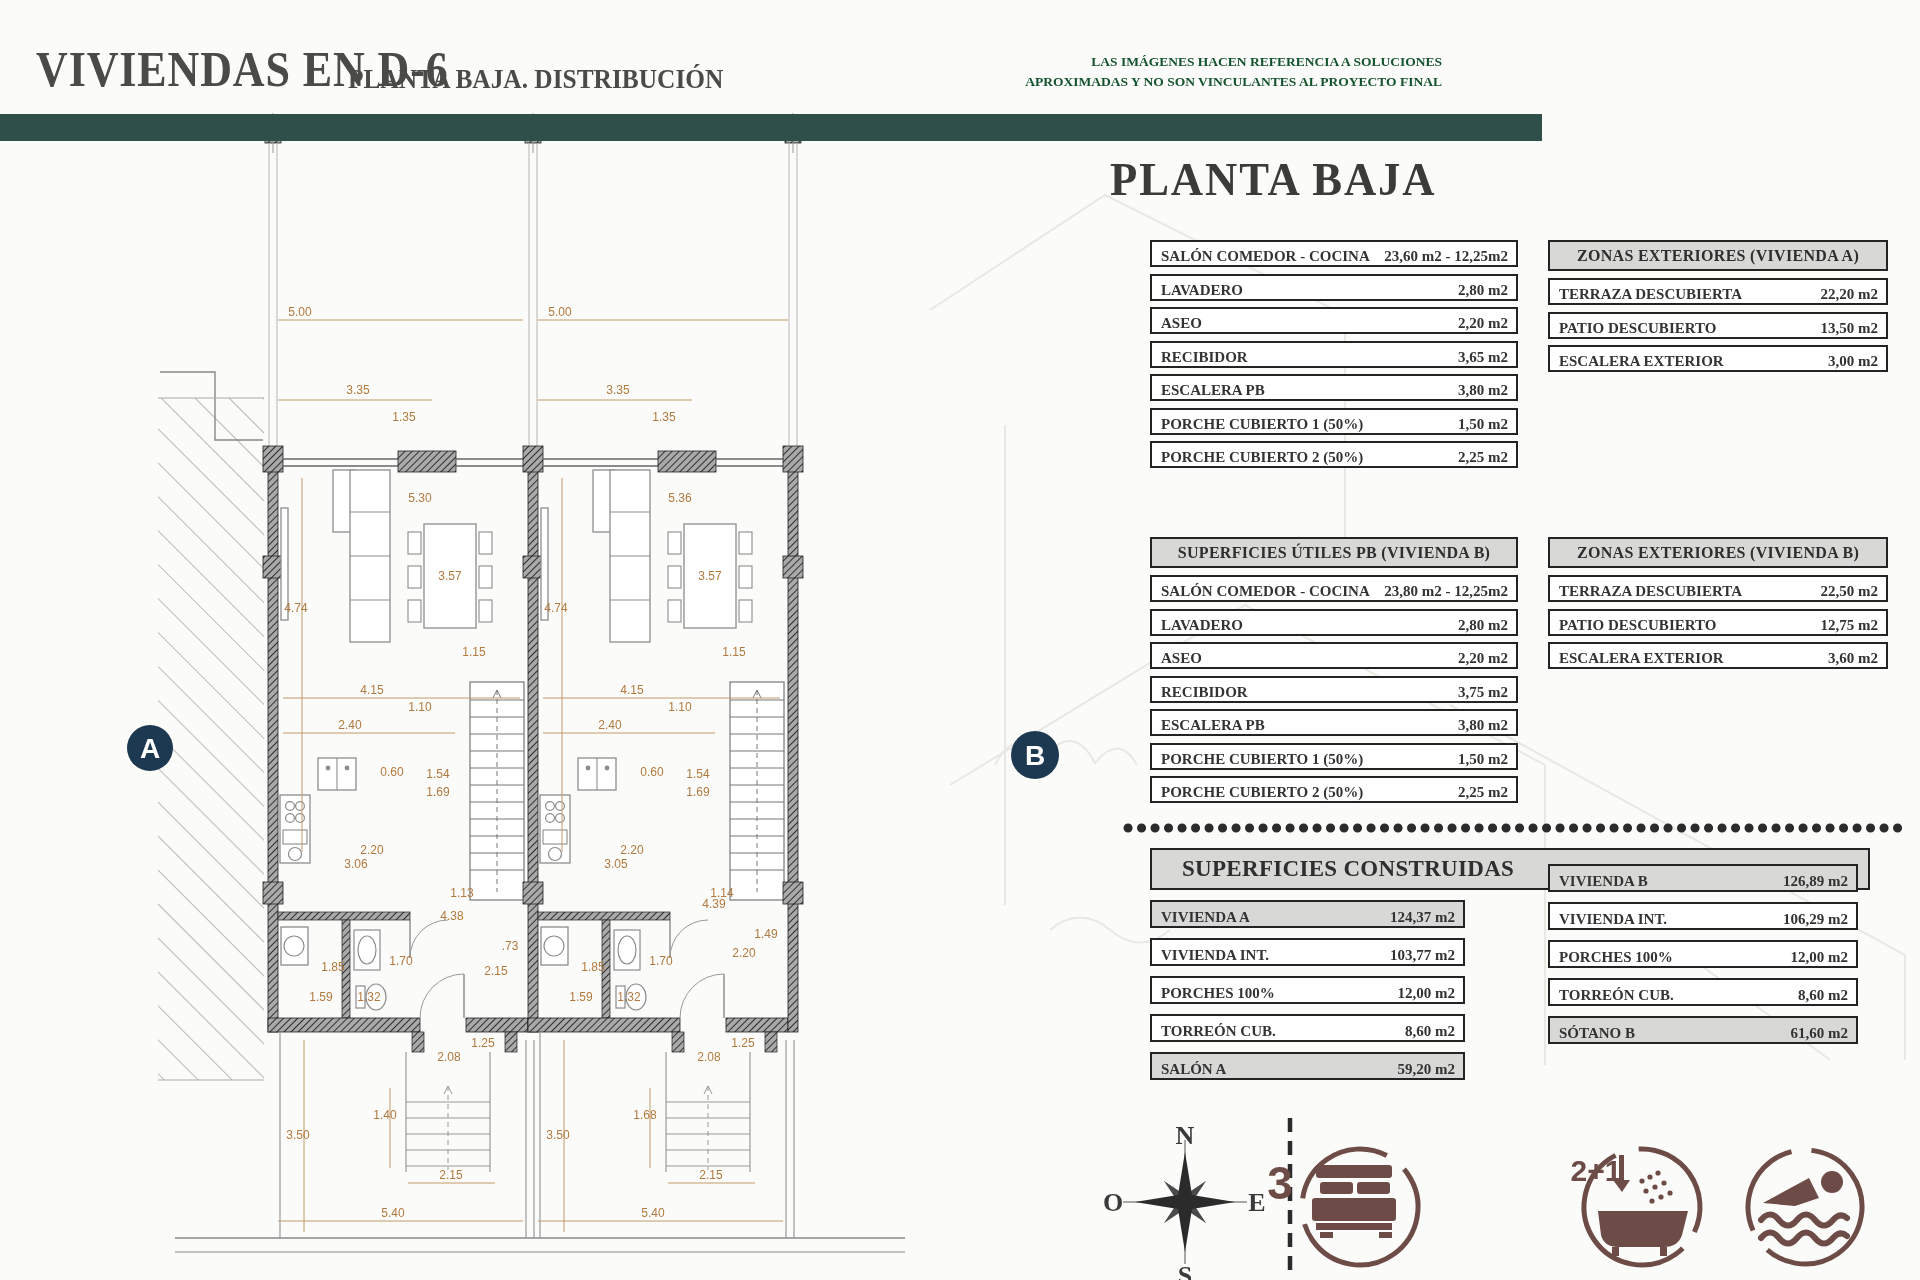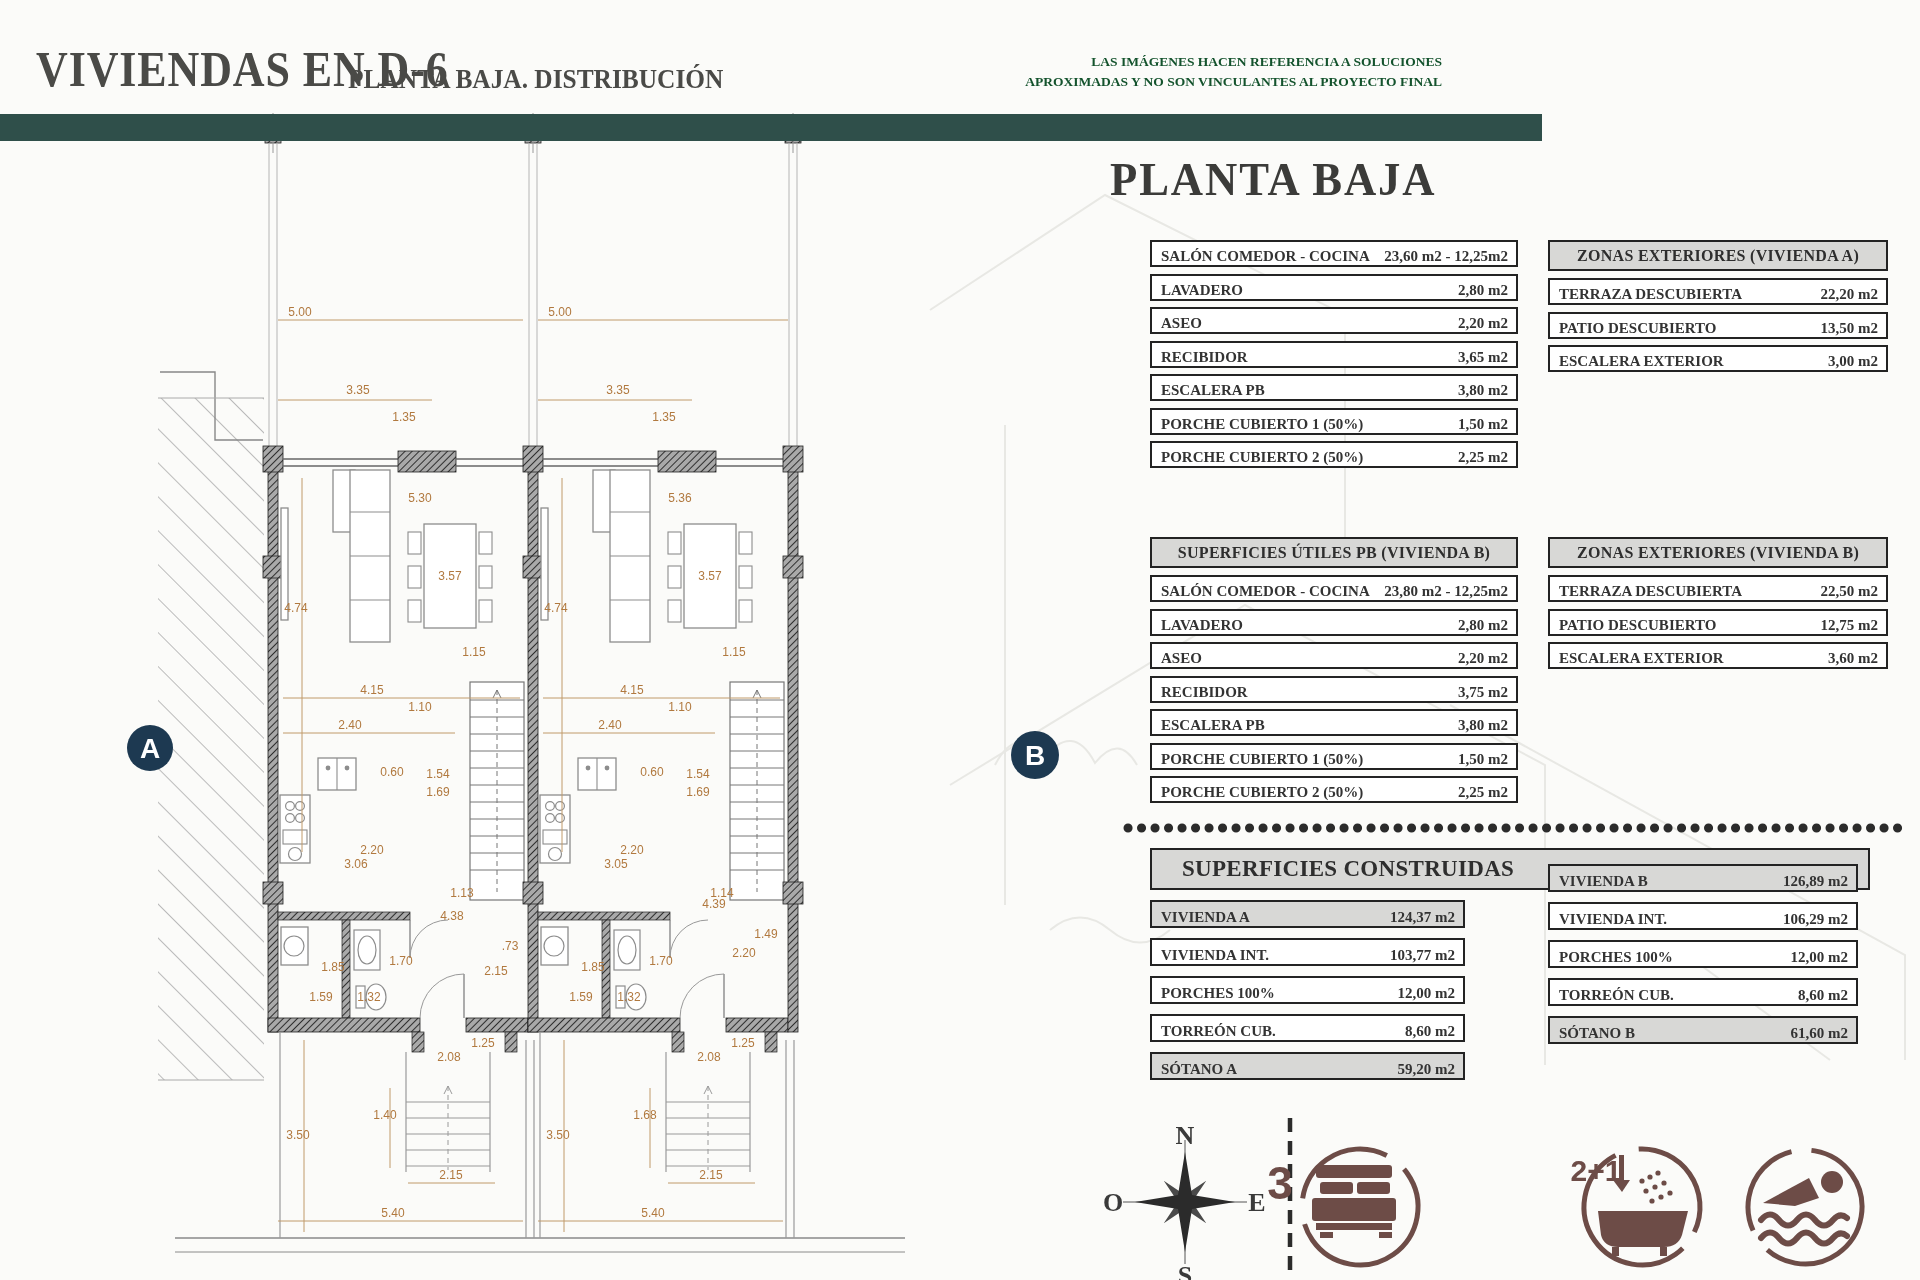--- a/index.html
+++ b/index.html
@@ -479,7 +479,7 @@
           <span class="tv">8,60 m2</span>
         </div>
         <div class="trow gray">
-          <span class="tl">SÓTANO A</span>
+          <span class="tl">SALÓN A</span>
           <span class="tv">59,20 m2</span>
         </div>
       </div>

